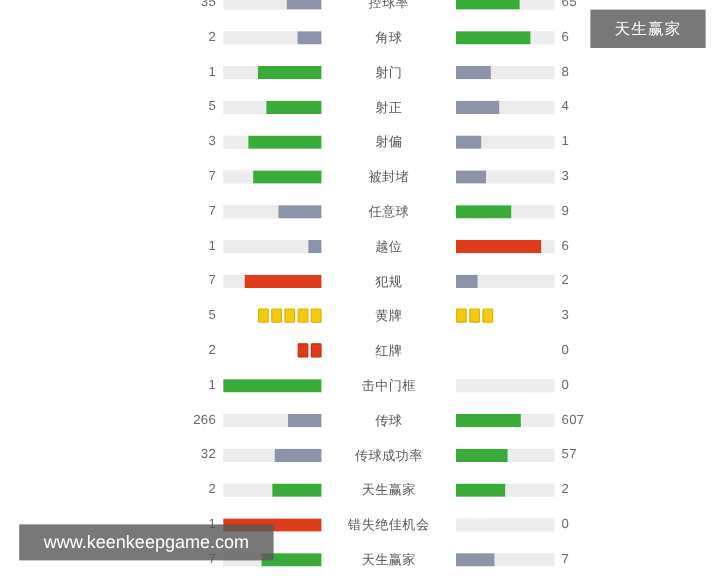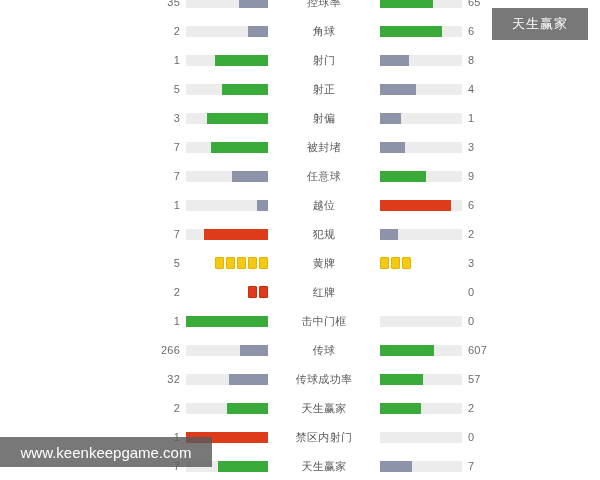--- a/index.html
+++ b/index.html
@@ -326,7 +326,7 @@
         <div class="fill l c-red" style="width: 100%;"></div>
       </div>
       <div class="gapL"></div>
-      <div class="label">禁区内射门</div>
+      <div class="label">错失绝佳机会</div>
       <div class="gapR"></div>
       <div class="track"></div>
       <div class="val right">0</div>

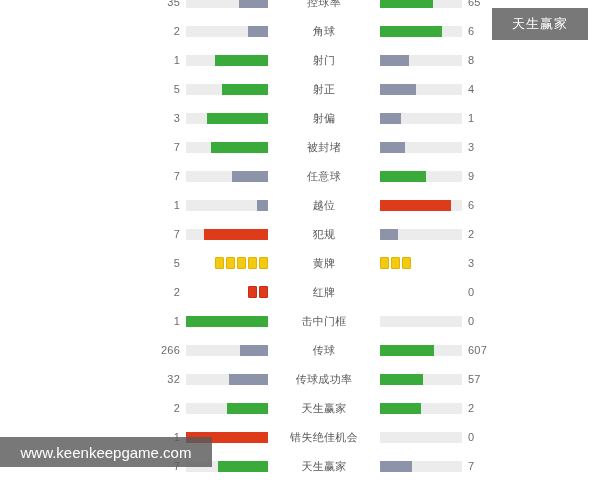--- a/index.html
+++ b/index.html
@@ -110,7 +110,7 @@
     font-size: 13px;
   }
   #wm-url {
-    left: 0px;
+    left: 16px;
     top: 437px;
     width: 212px;
     height: 30px;

